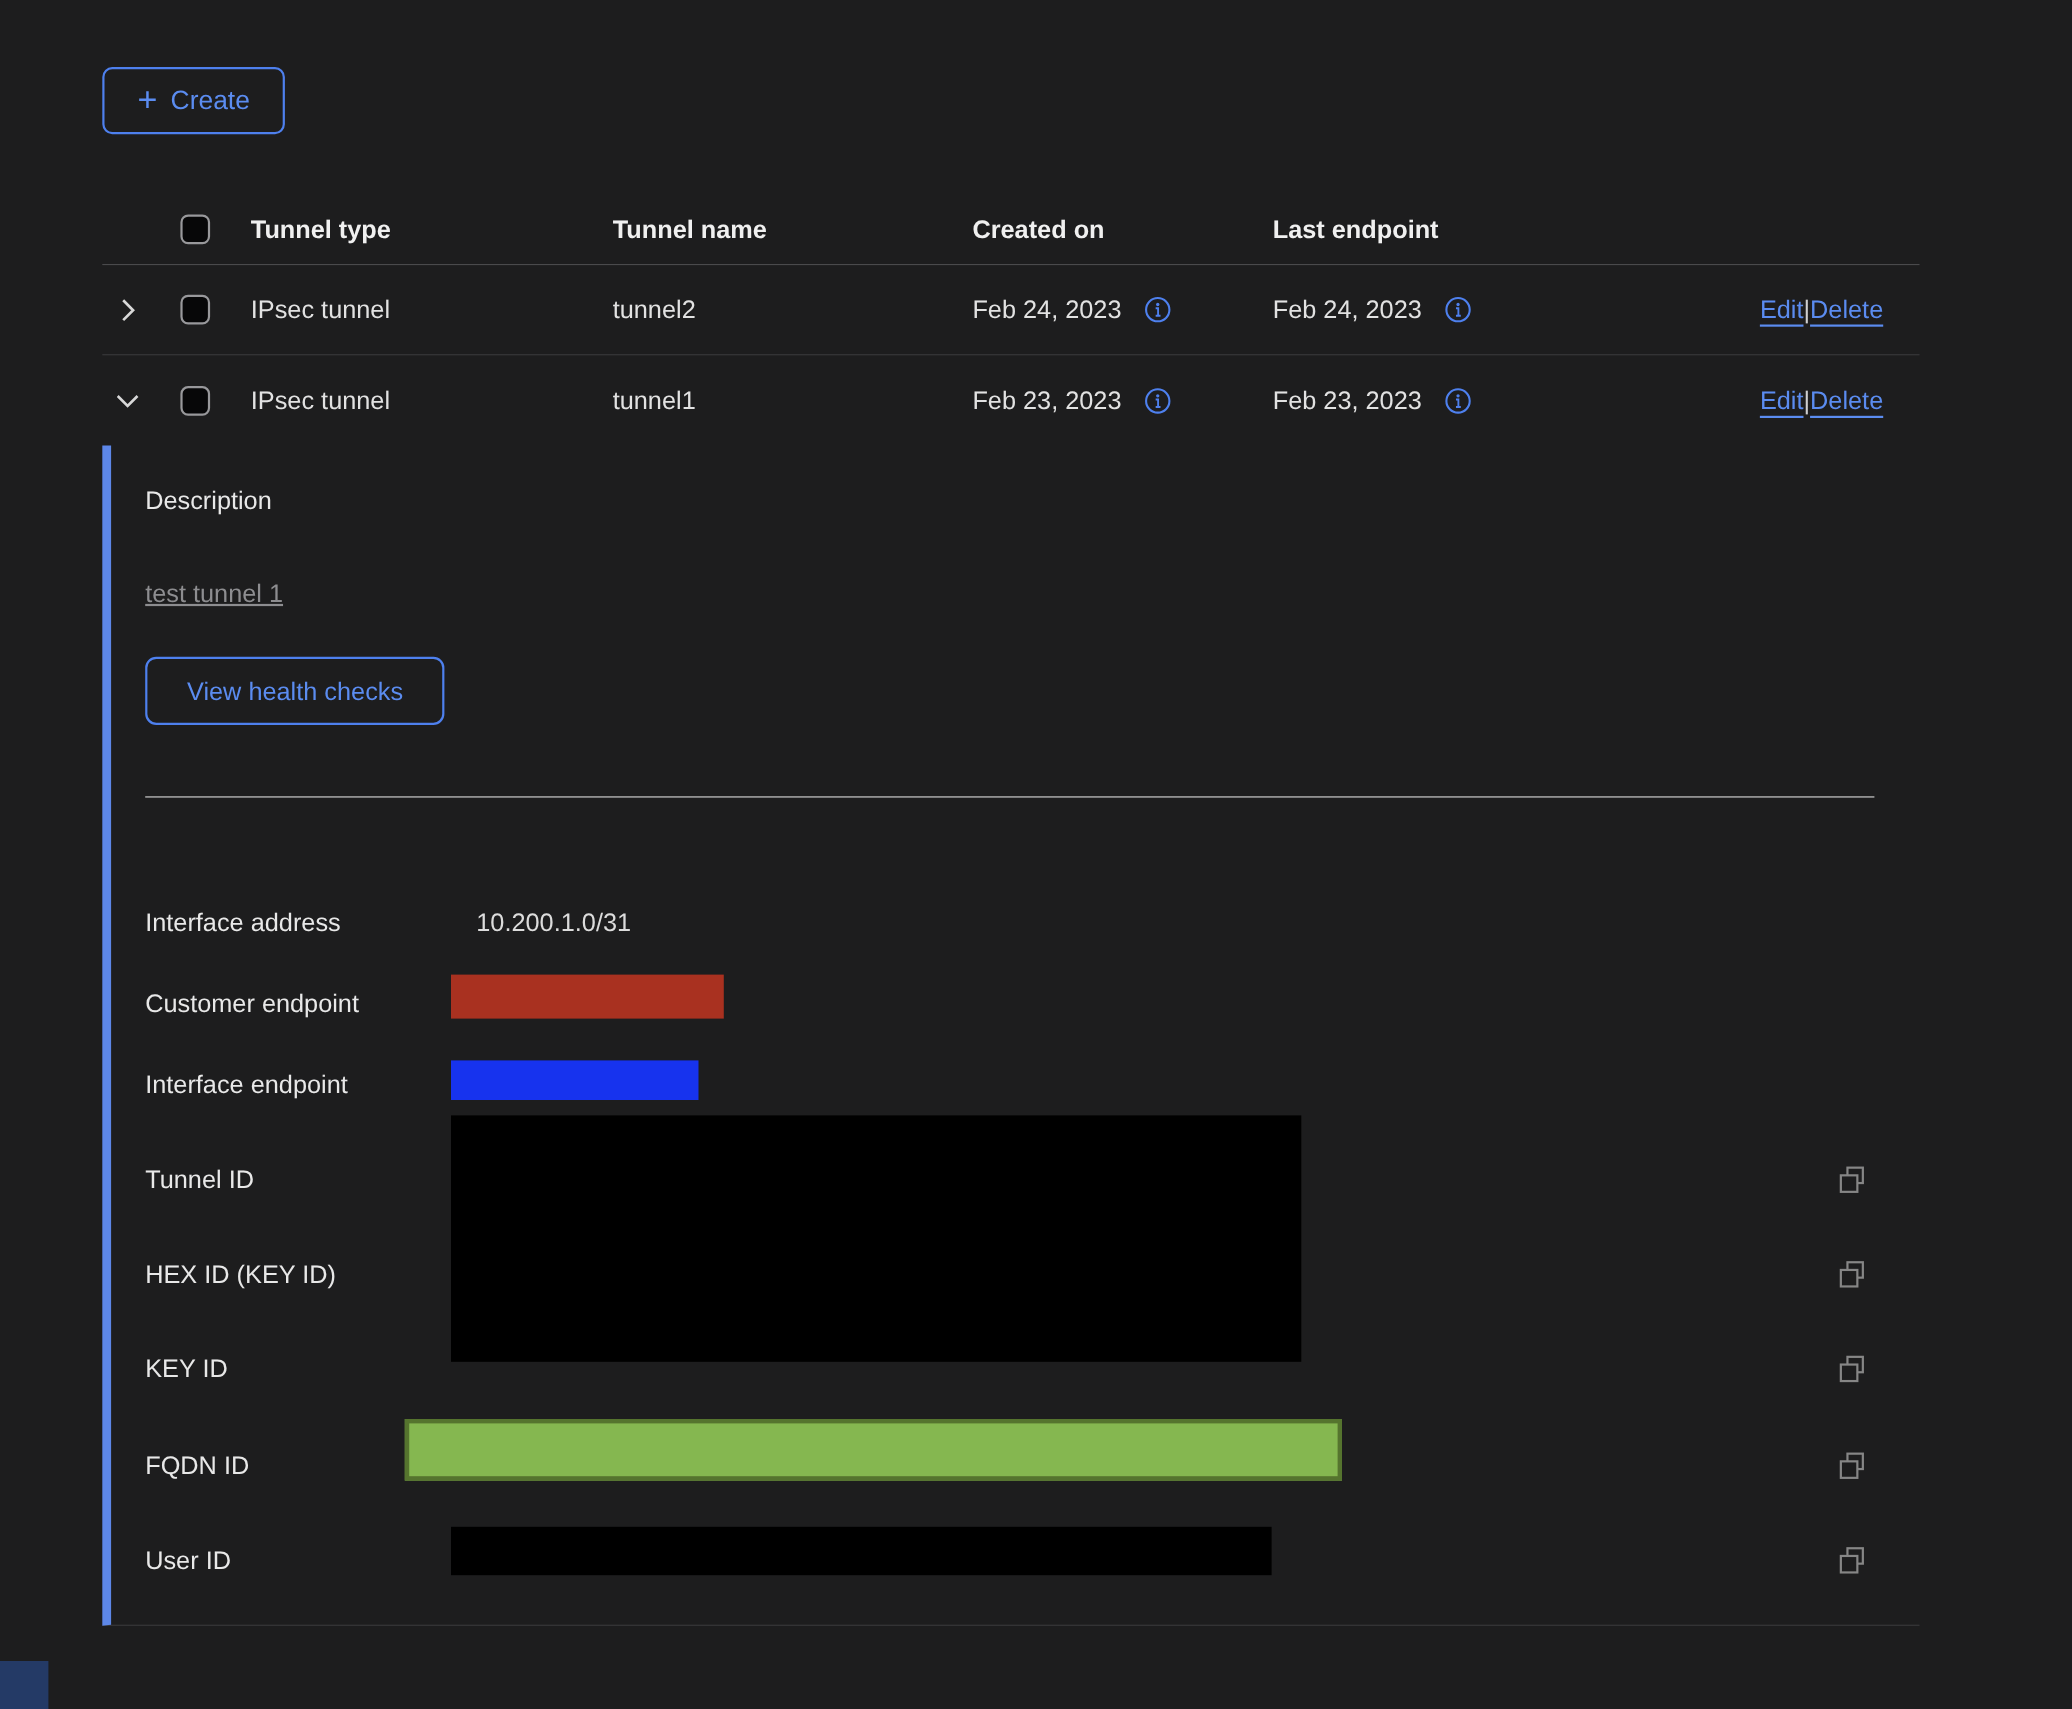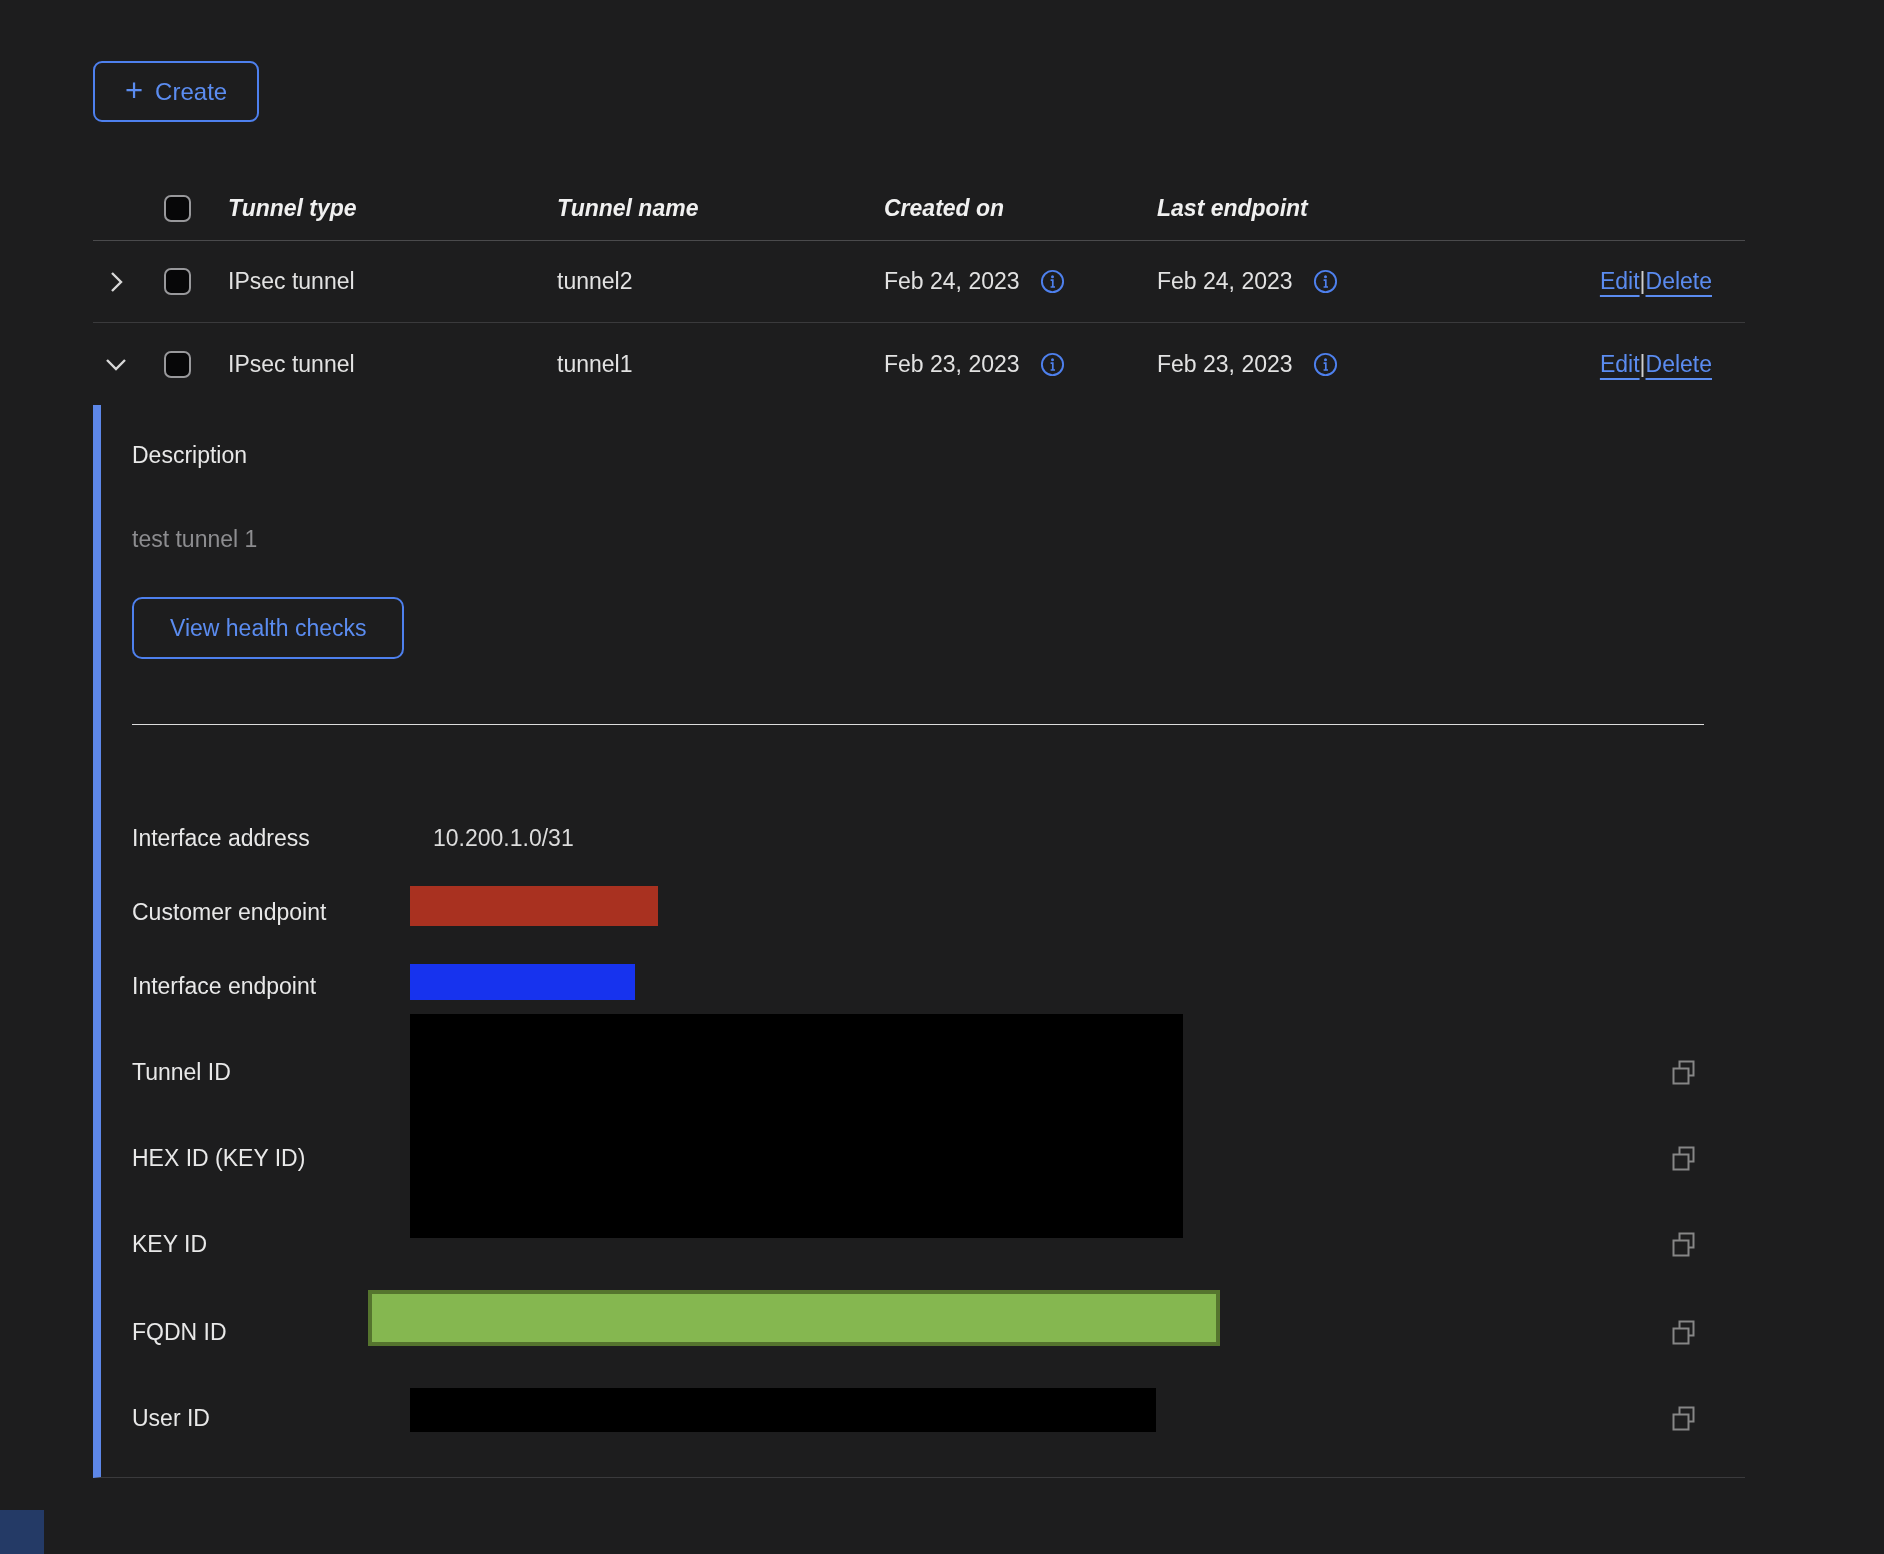--- a/index.html
+++ b/index.html
@@ -32,7 +32,7 @@
     align-items: center;
   }
   .thead { height: 64px; border-bottom: 1px solid #4a4a4c; }
-  .th { font-weight: 700; color: #f0f0f0; font-size: 23px; font-style: italic; }
+  .th { font-weight: 700; color: #f0f0f0; font-size: 23px; }
   .body-row { height: 82px; border-bottom: 1px solid #3a3a3c; font-size: 23px; color: #e2e2e2; }
   .row-1 { height: 82px; border-bottom: none; }
   .c-type { padding-left: 13px; }

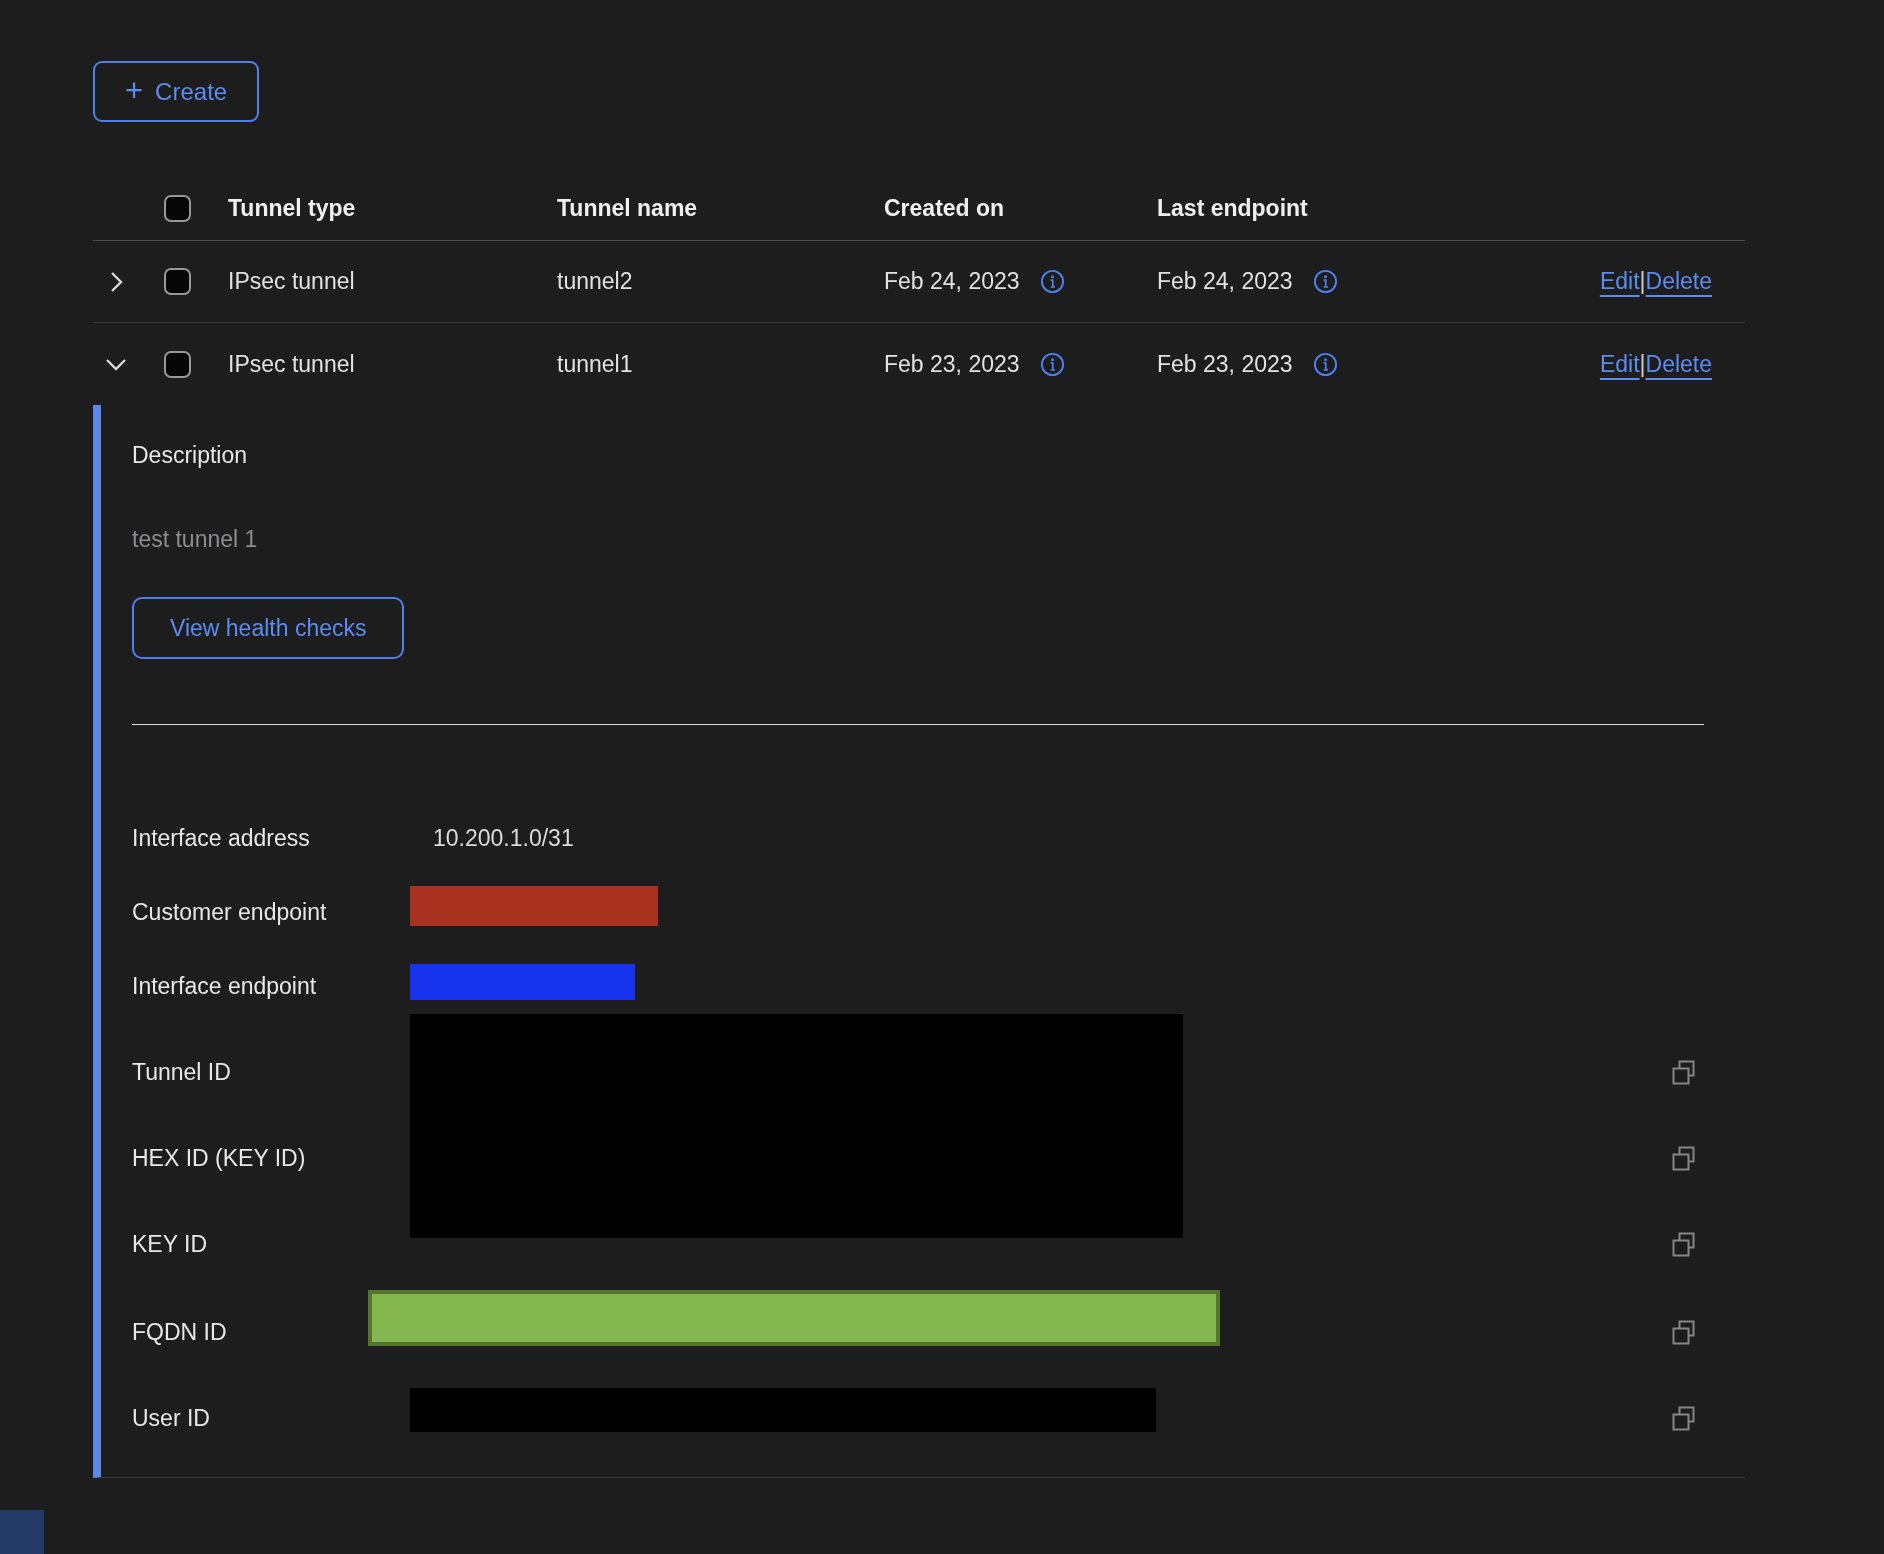--- a/index.html
+++ b/index.html
@@ -66,7 +66,7 @@
     padding: 36px 0 45px 31px;
   }
   .desc-label { font-size: 23px; color: #e8e8e8; line-height: 28px; }
-  .desc-value { font-size: 23px; color: #8d8d90; line-height: 28px; margin-top: 56px; }
+  .desc-value { font-size: 23px; color: #8d8d90; line-height: 28px; margin-top: 56px; text-decoration: underline; }
   .health-btn {
     margin-top: 44px;
     height: 62px; padding: 16px 36px;

